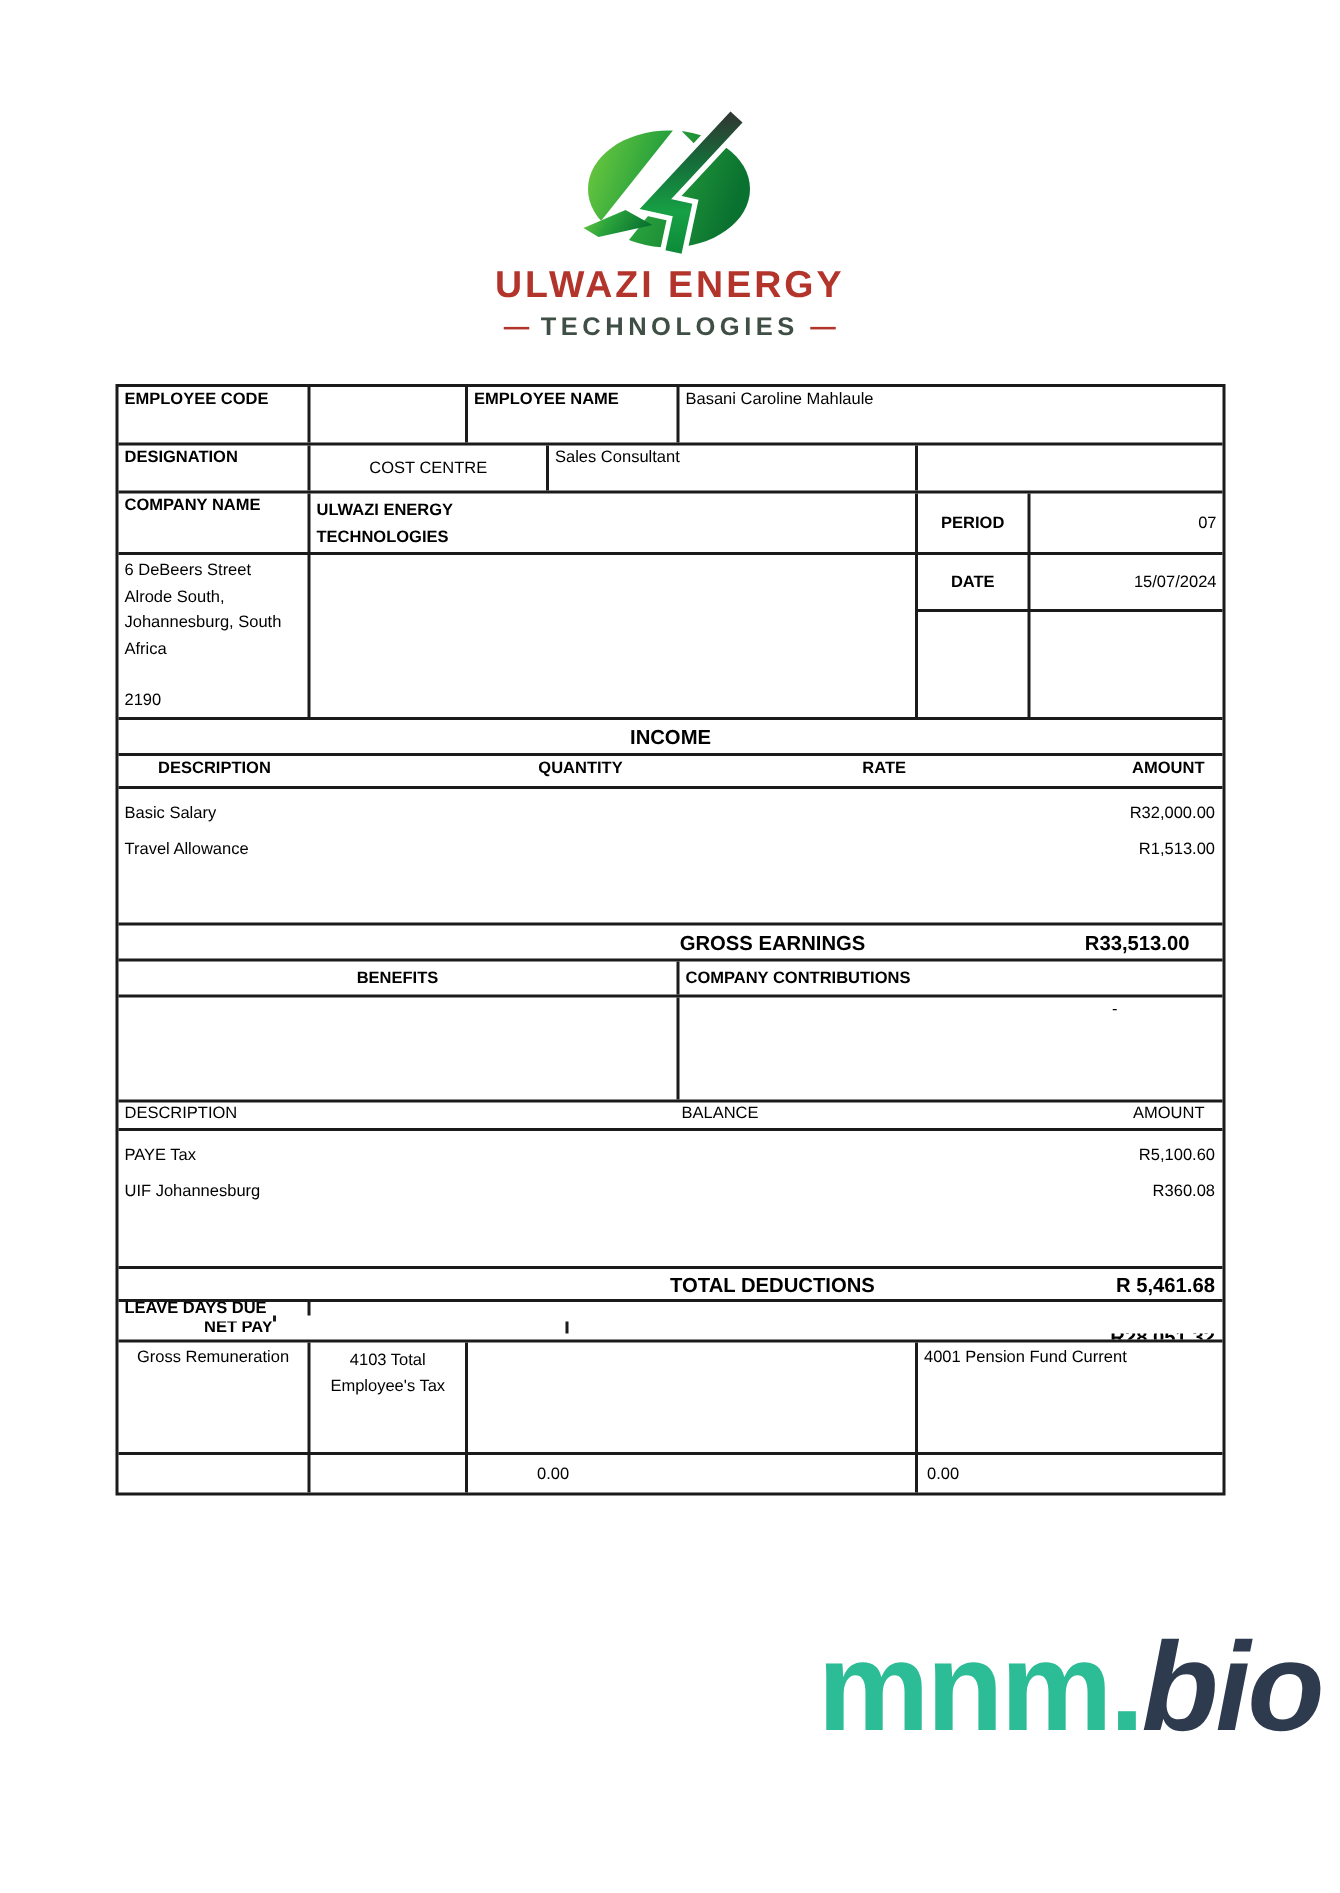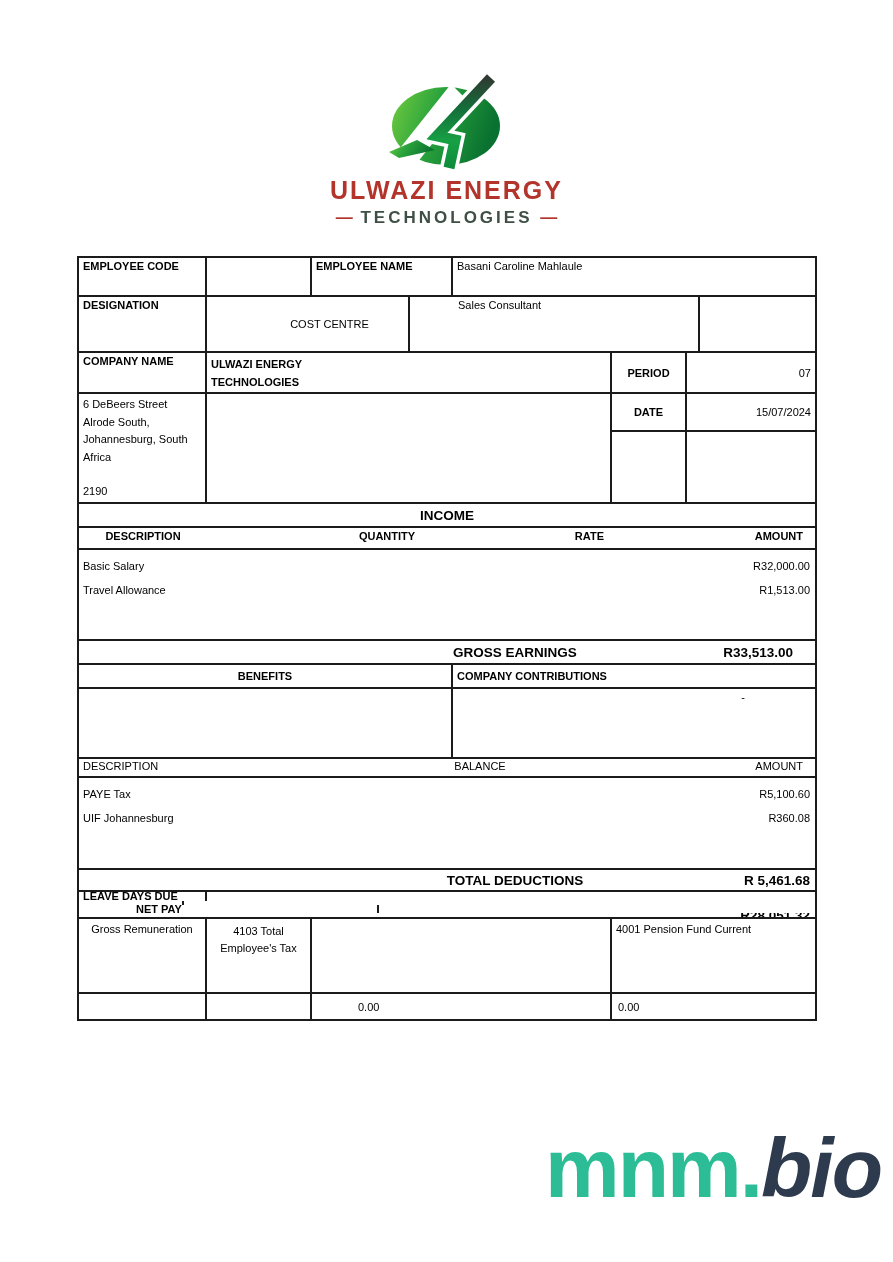--- a/index.html
+++ b/index.html
@@ -77,7 +77,7 @@
       <div class="cell" style="flex:1;">Basani Caroline Mahlaule</div>
     </div>
 
-    <div class="row" style="height:56px;gap:44px;">
+    <div class="row" style="height:32px;">
       <div class="cell br b" style="width:128px;">DESIGNATION</div>
       <div class="cell br vc ctr" style="width:159px;">COST CENTRE</div>
       <div class="cell br" style="width:246px;">Sales Consultant</div>

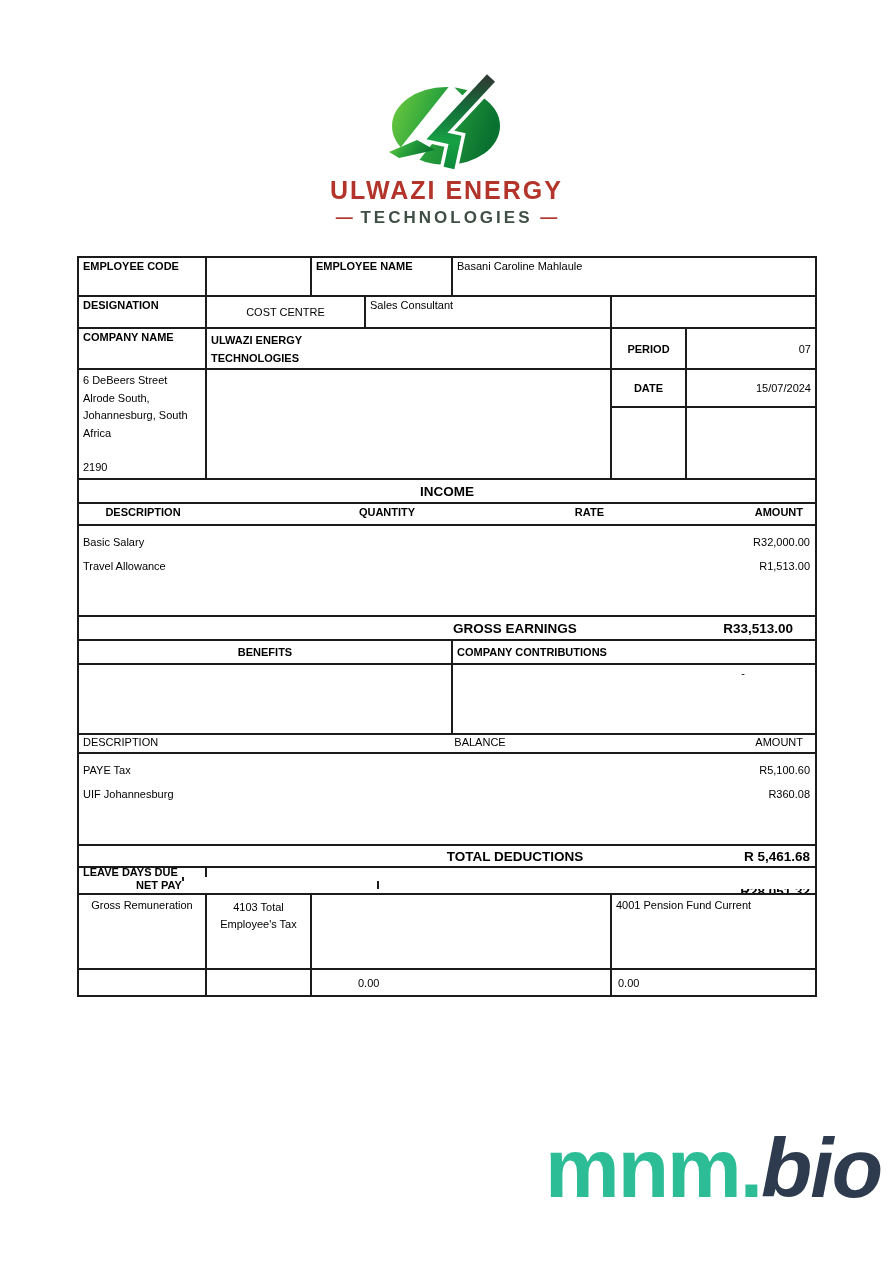--- a/index.html
+++ b/index.html
@@ -29,7 +29,7 @@
   .line24{line-height:24px;}
   .stack{display:flex;flex-direction:column;flex:1;}
   
-  .watermark{position:absolute;top:1126px;right:12px;font-size:84px;font-weight:bold;
+  .watermark{position:absolute;top:1082px;right:12px;font-size:84px;font-weight:bold;
              letter-spacing:-2px;line-height:1;white-space:nowrap;margin-left:36px;}
   .wm-prefix{color:#2dbd96;}
   .wm-suffix{color:#2e3b4e;font-style:italic;}

